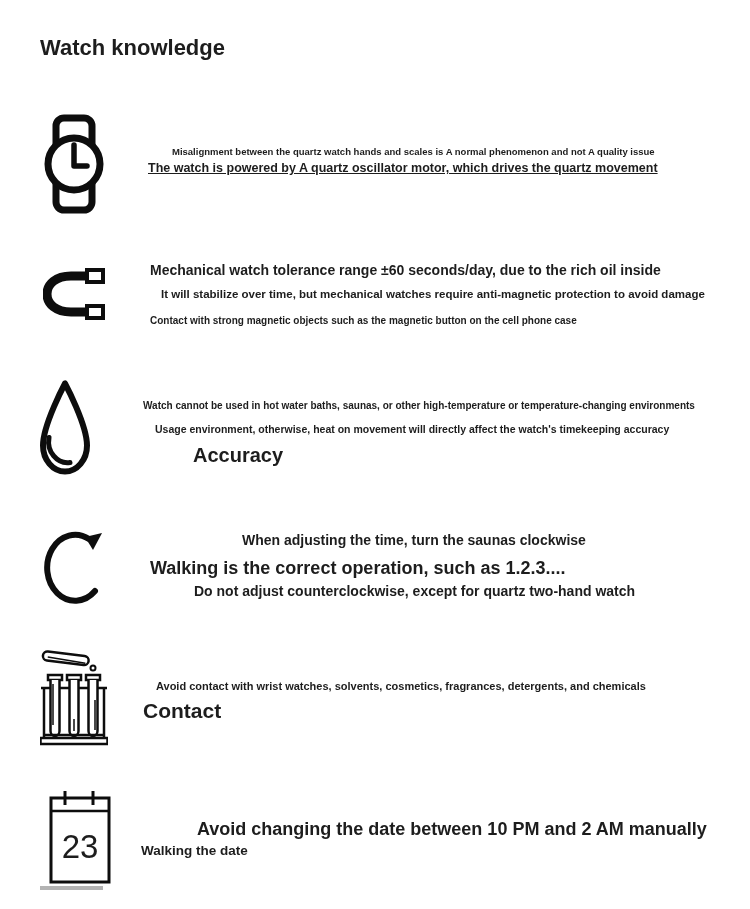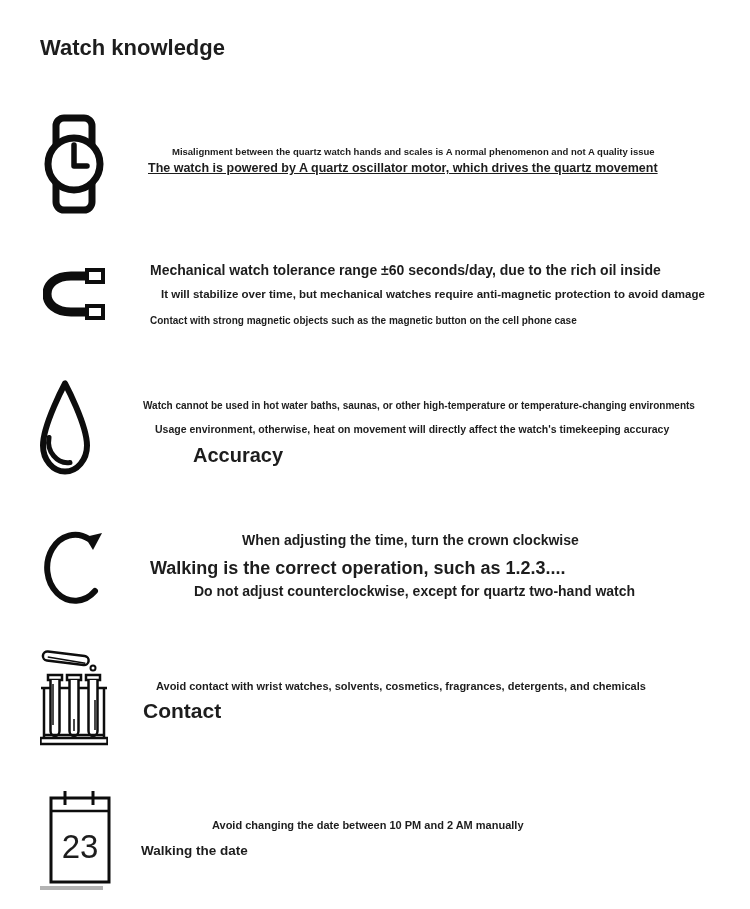--- a/index.html
+++ b/index.html
@@ -78,7 +78,7 @@
     <polygon points="59,5 42,9 50,22" fill="#0d0d0d"></polygon>
   </svg>
 </div>
-<div class="ln s4l1">When adjusting the time, turn the crown clockwise</div>
+<div class="ln s4l1">When adjusting the time, turn the saunas clockwise</div>
 <div class="ln s4l2">Walking is the correct operation, such as 1.2.3....</div>
 <div class="ln s4l3">Do not adjust counterclockwise, except for quartz two-hand watch</div>
 

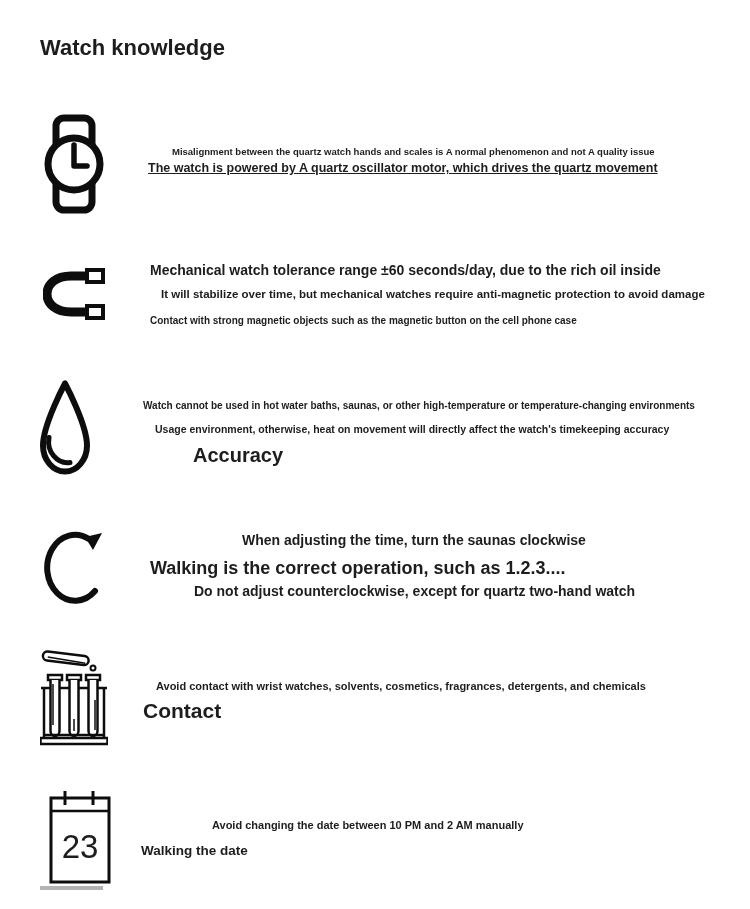--- a/index.html
+++ b/index.html
@@ -25,7 +25,7 @@
   .s4l3{left:150px;top:583px;font-size:14px;padding-left:44px;}
   .s5l1{left:156px;top:680px;font-size:11px;}
   .s5l2{left:143px;top:699px;font-size:21px;}
-  .s6l1{left:212px;top:819px;font-size:11px;}
+  .s6l1{left:197px;top:819px;font-size:18px;}
   .s6l2{left:141px;top:843px;font-size:13.5px;}
   .icon-watch{left:42px;top:114px;width:64px;height:100px;}
   .icon-magnet{left:43px;top:266px;width:64px;height:56px;}

